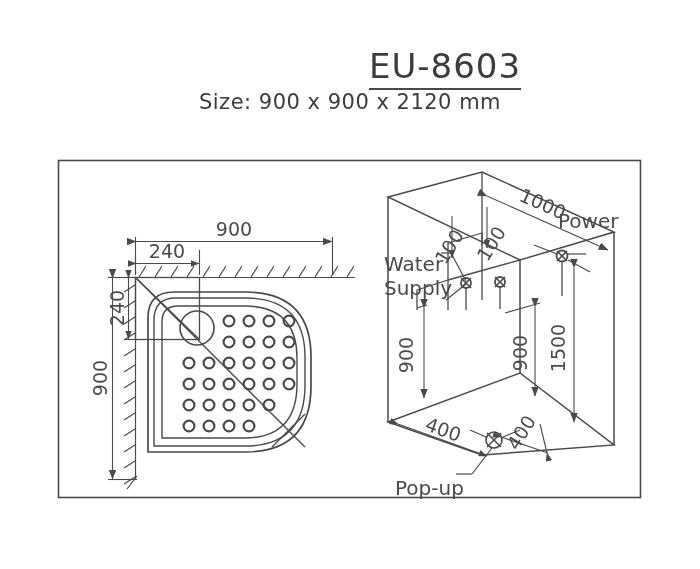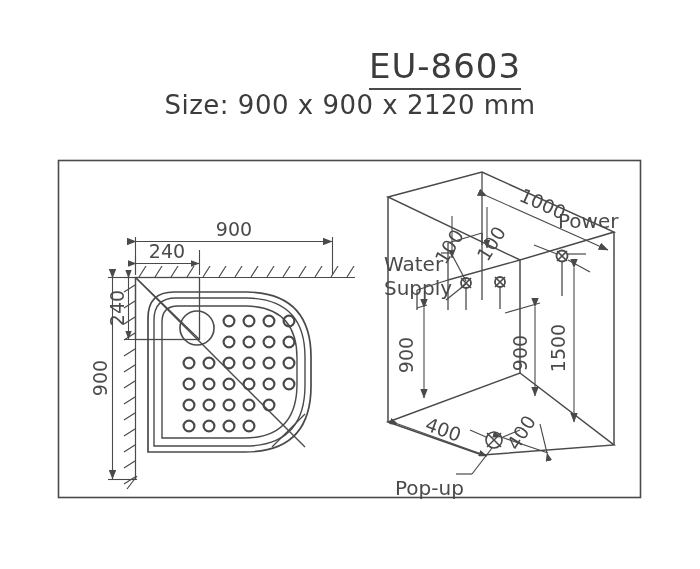--- a/index.html
+++ b/index.html
@@ -45,7 +45,7 @@
     top: 90px;
     width: 700px;
     text-align: center;
-    font-size: 26px;
+    font-size: 21px;
     letter-spacing: 0.5px;
     color: #3c3c3c;
     white-space: nowrap;

